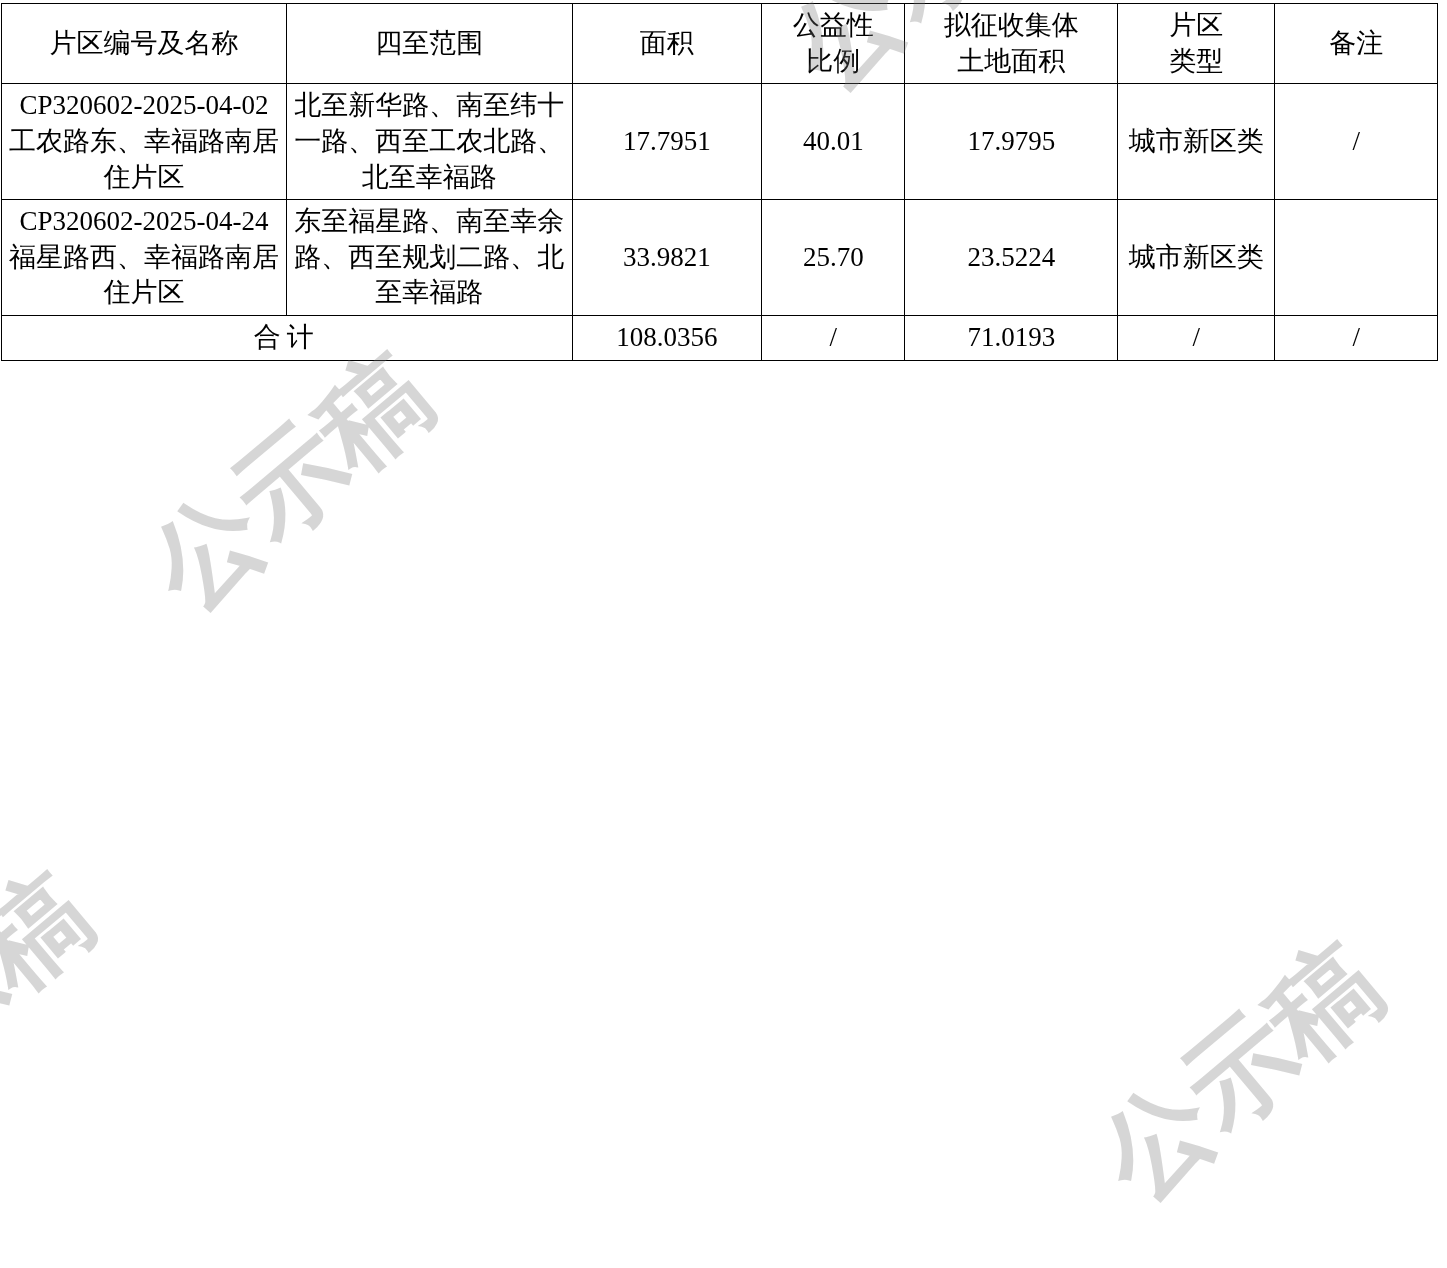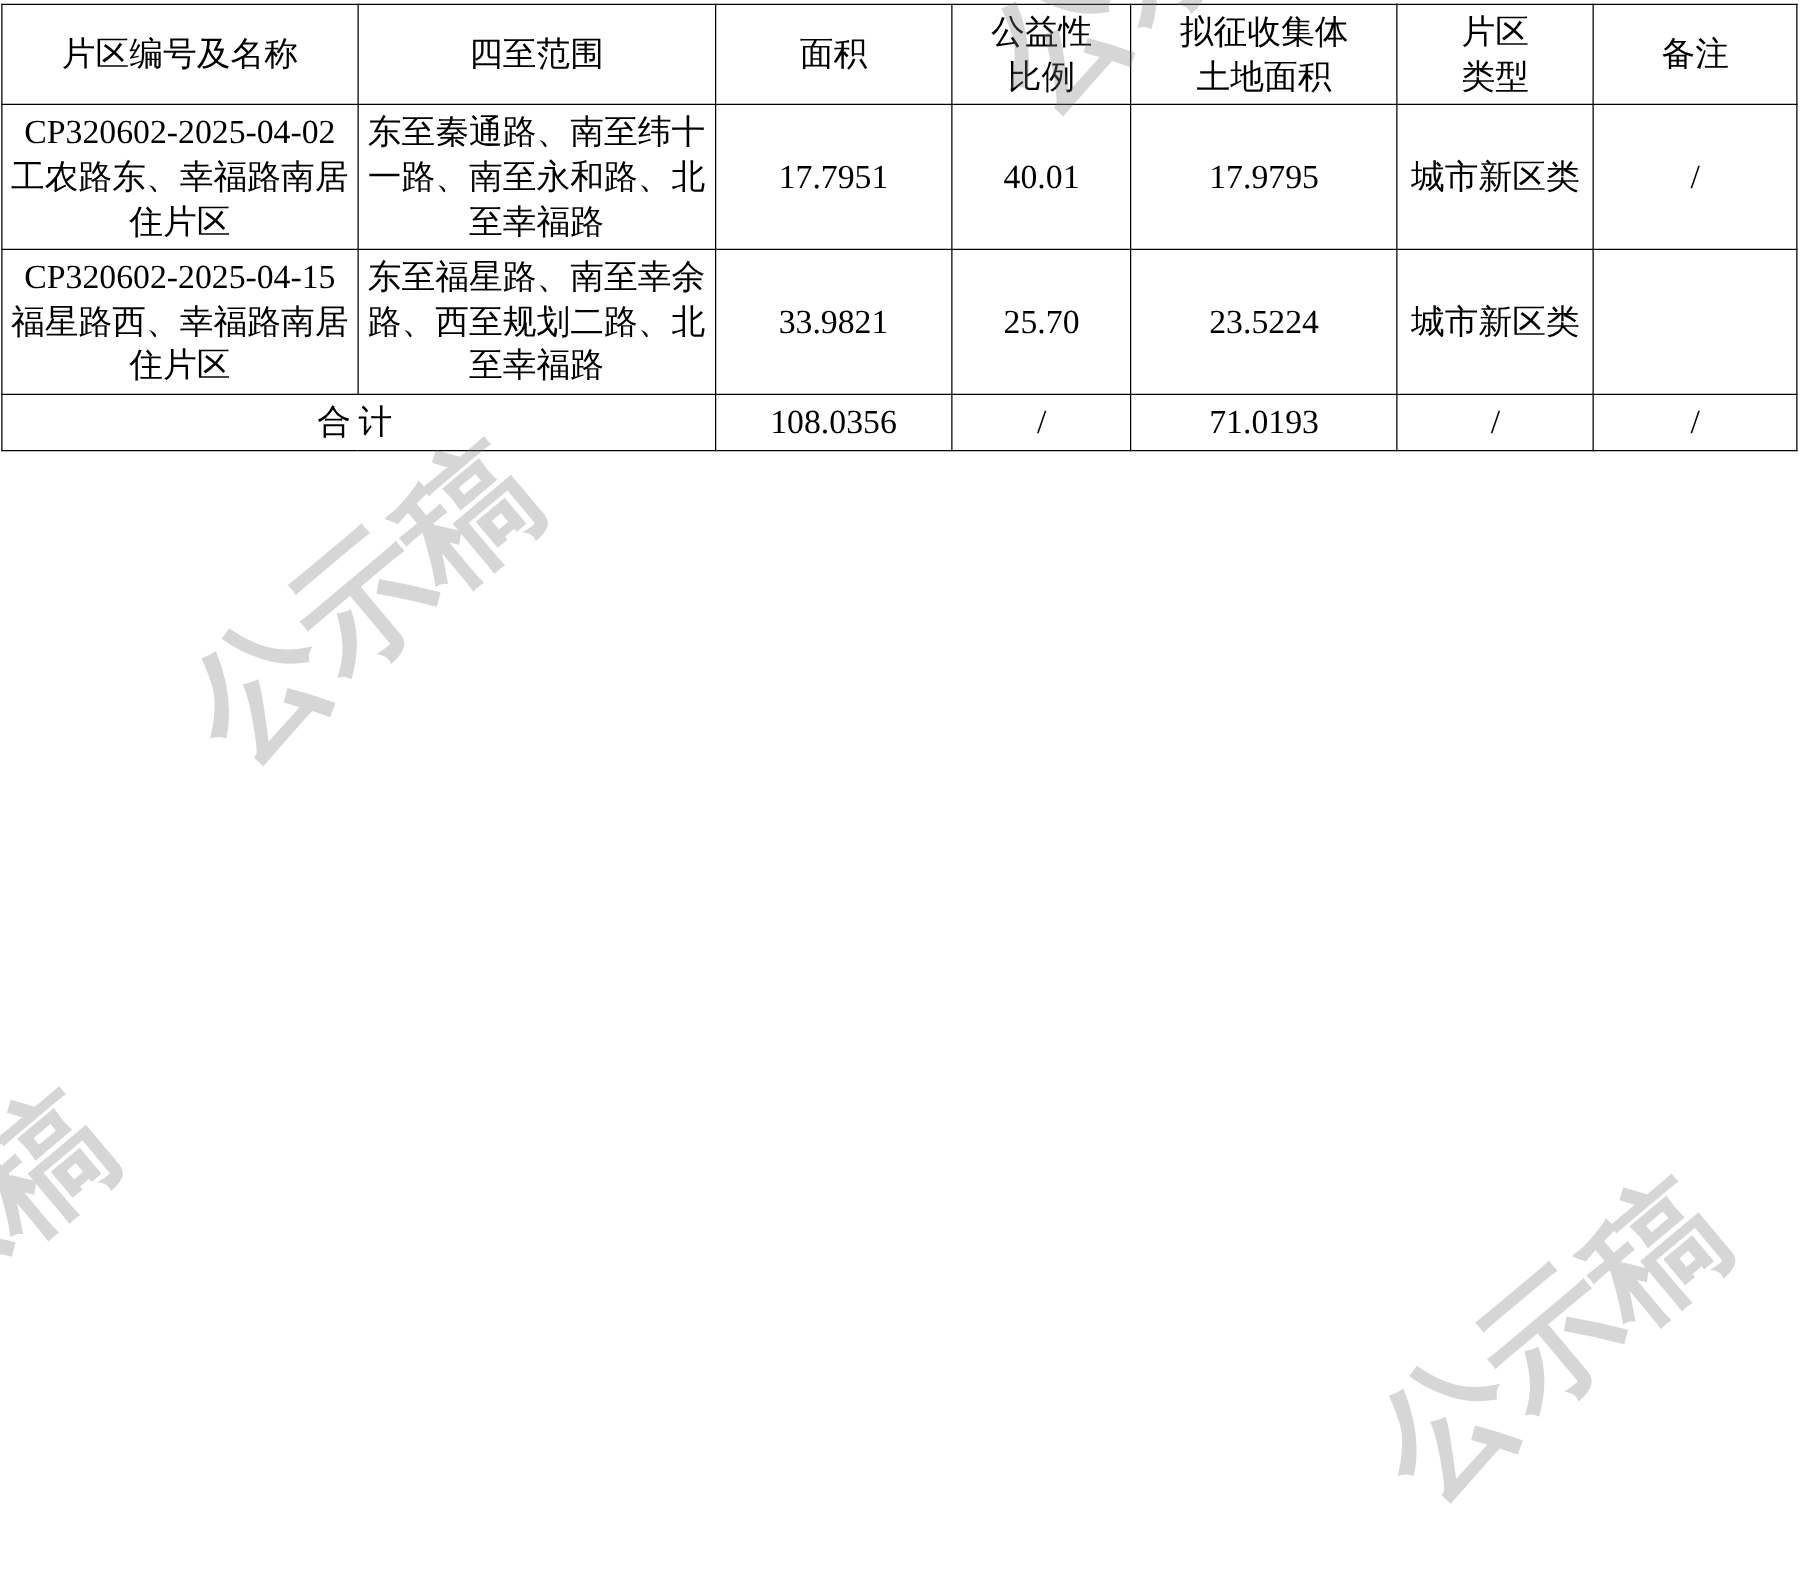--- a/index.html
+++ b/index.html
@@ -143,7 +143,7 @@
     <tbody>
       <tr>
         <td class="cell-code">CP320602-2025-04-02 工农路东、幸福路南居住片区</td>
-        <td class="cell-scope">东至秦通路、南至纬十一路、南至永和路、北至幸福路</td>
+        <td class="cell-scope">北至新华路、南至纬十一路、西至工农北路、北至幸福路</td>
         <td class="cell-num">17.7951</td>
         <td class="cell-num">40.01</td>
         <td class="cell-num">17.9795</td>

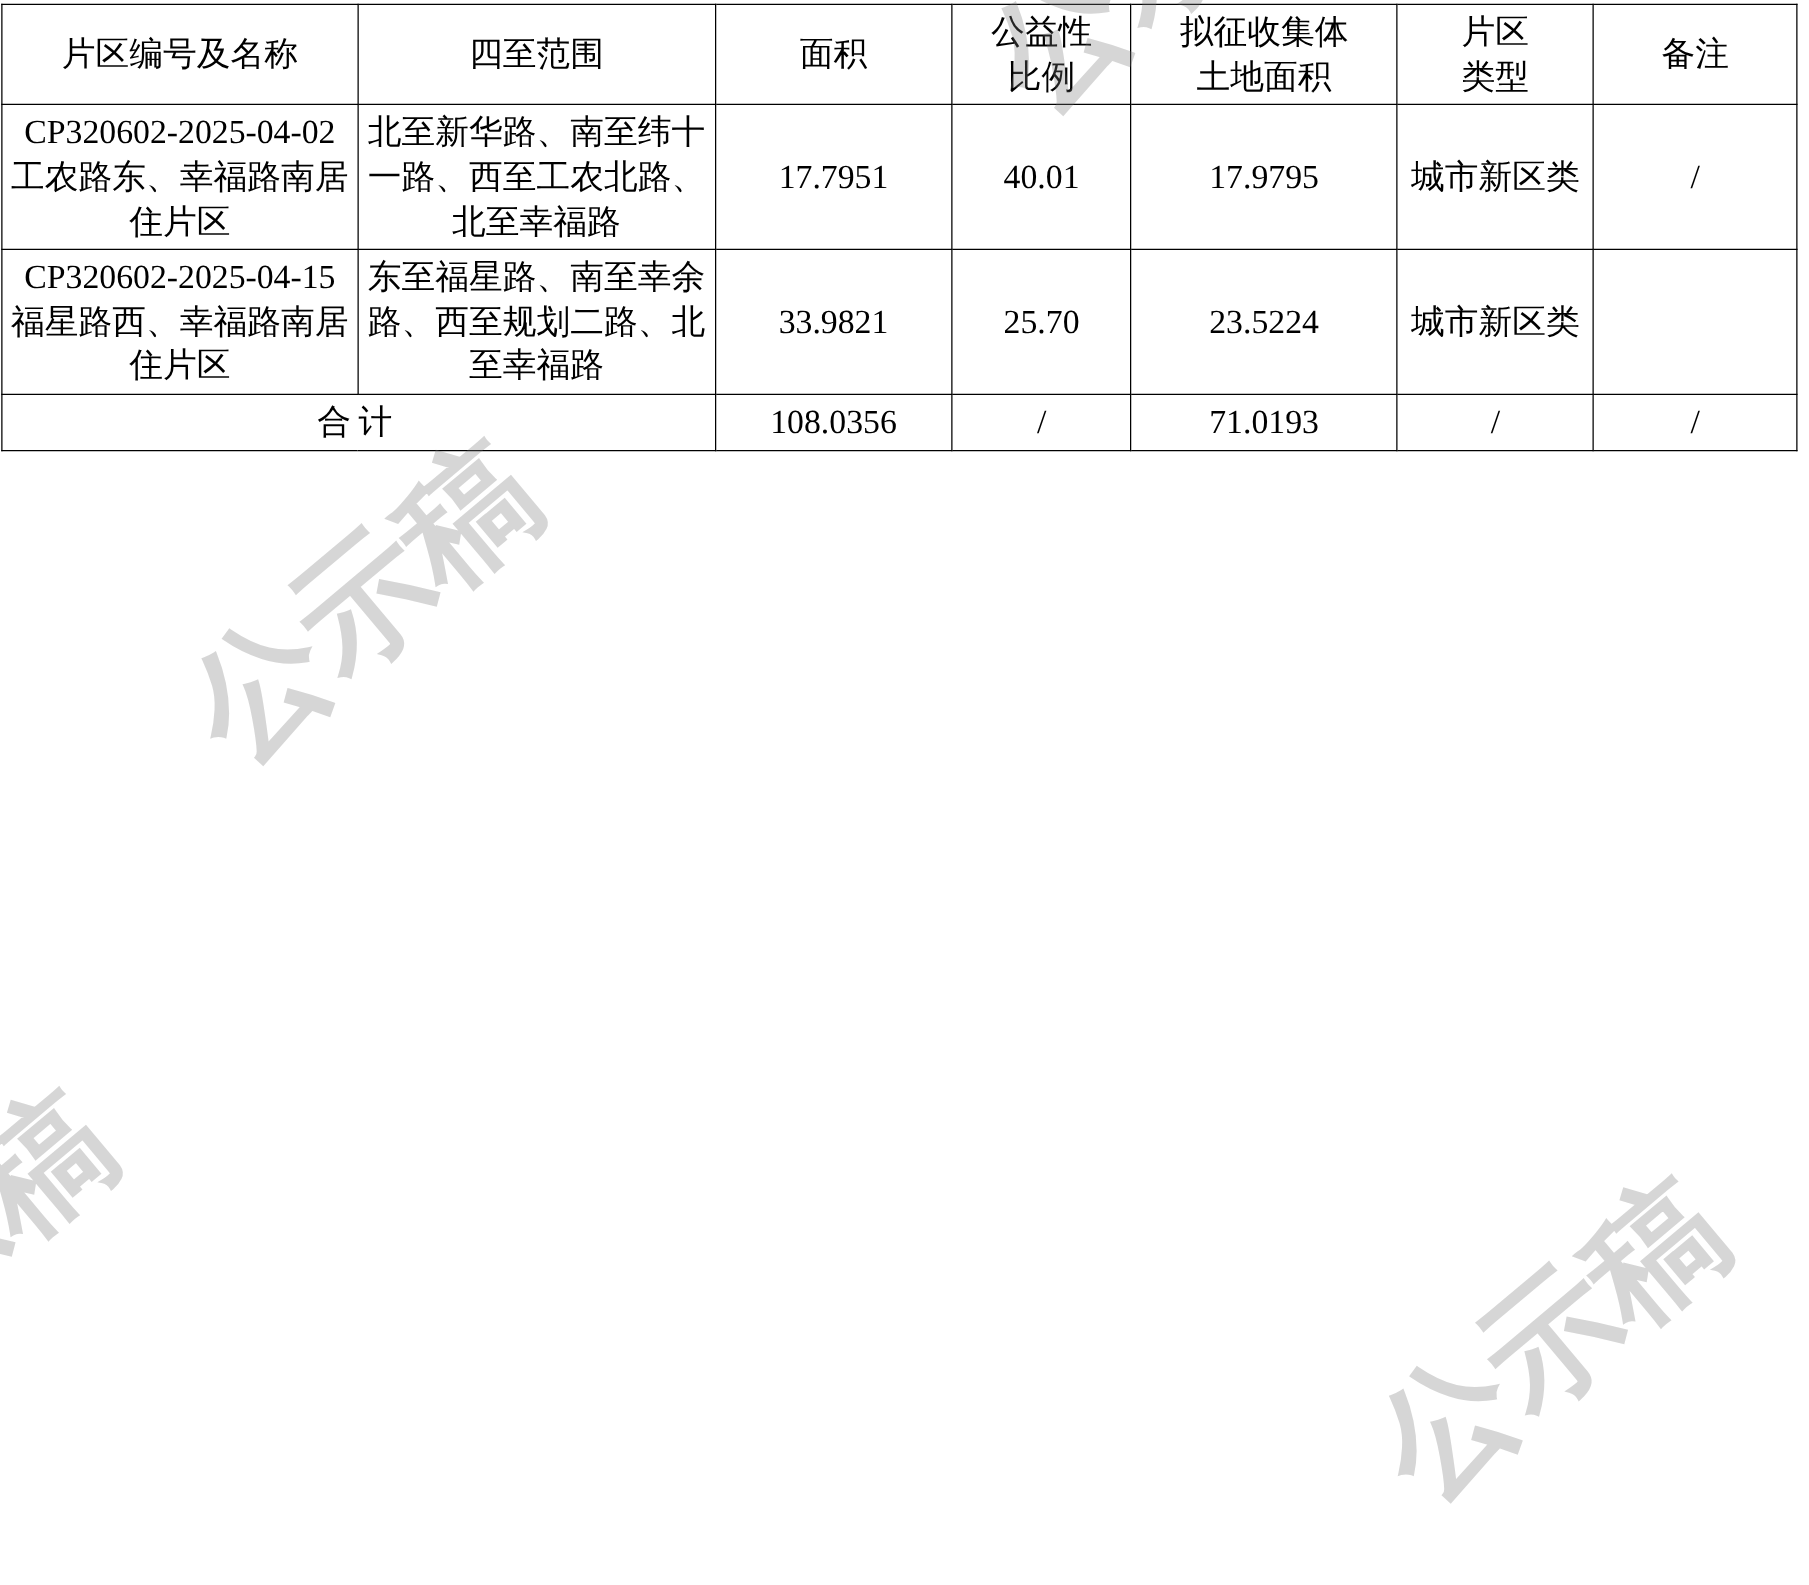--- a/index.html
+++ b/index.html
@@ -151,7 +151,7 @@
         <td>/</td>
       </tr>
       <tr>
-        <td class="cell-code">CP320602-2025-04-15 福星路西、幸福路南居住片区</td>
+        <td class="cell-code">CP320602-2025-04-24 福星路西、幸福路南居住片区</td>
         <td class="cell-scope">东至福星路、南至幸余路、西至规划二路、北至幸福路</td>
         <td class="cell-num">33.9821</td>
         <td class="cell-num">25.70</td>

